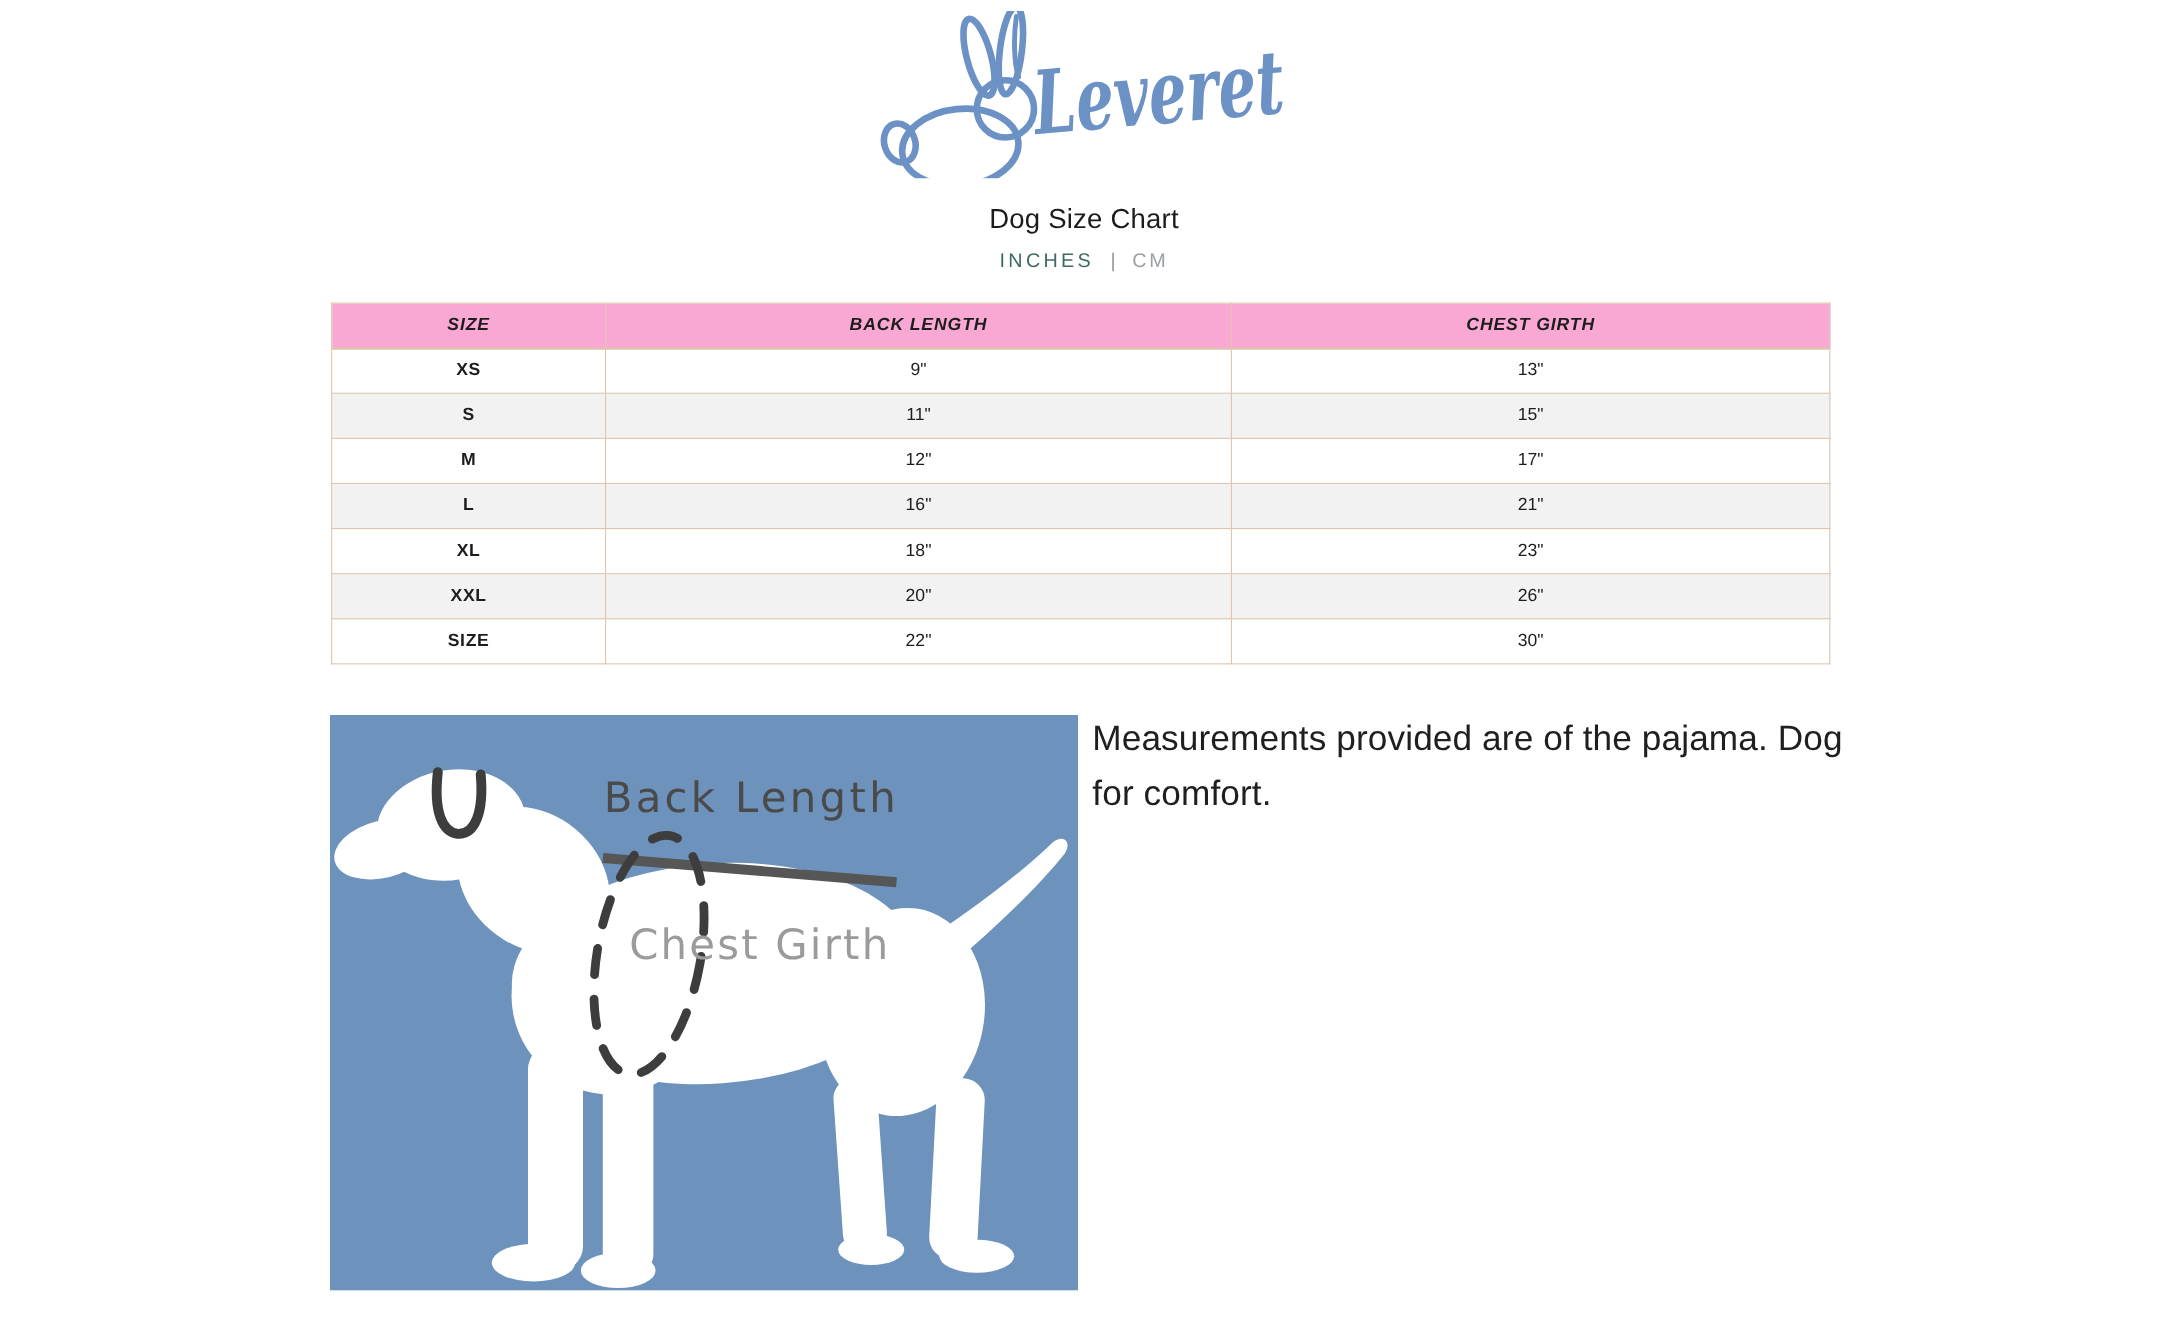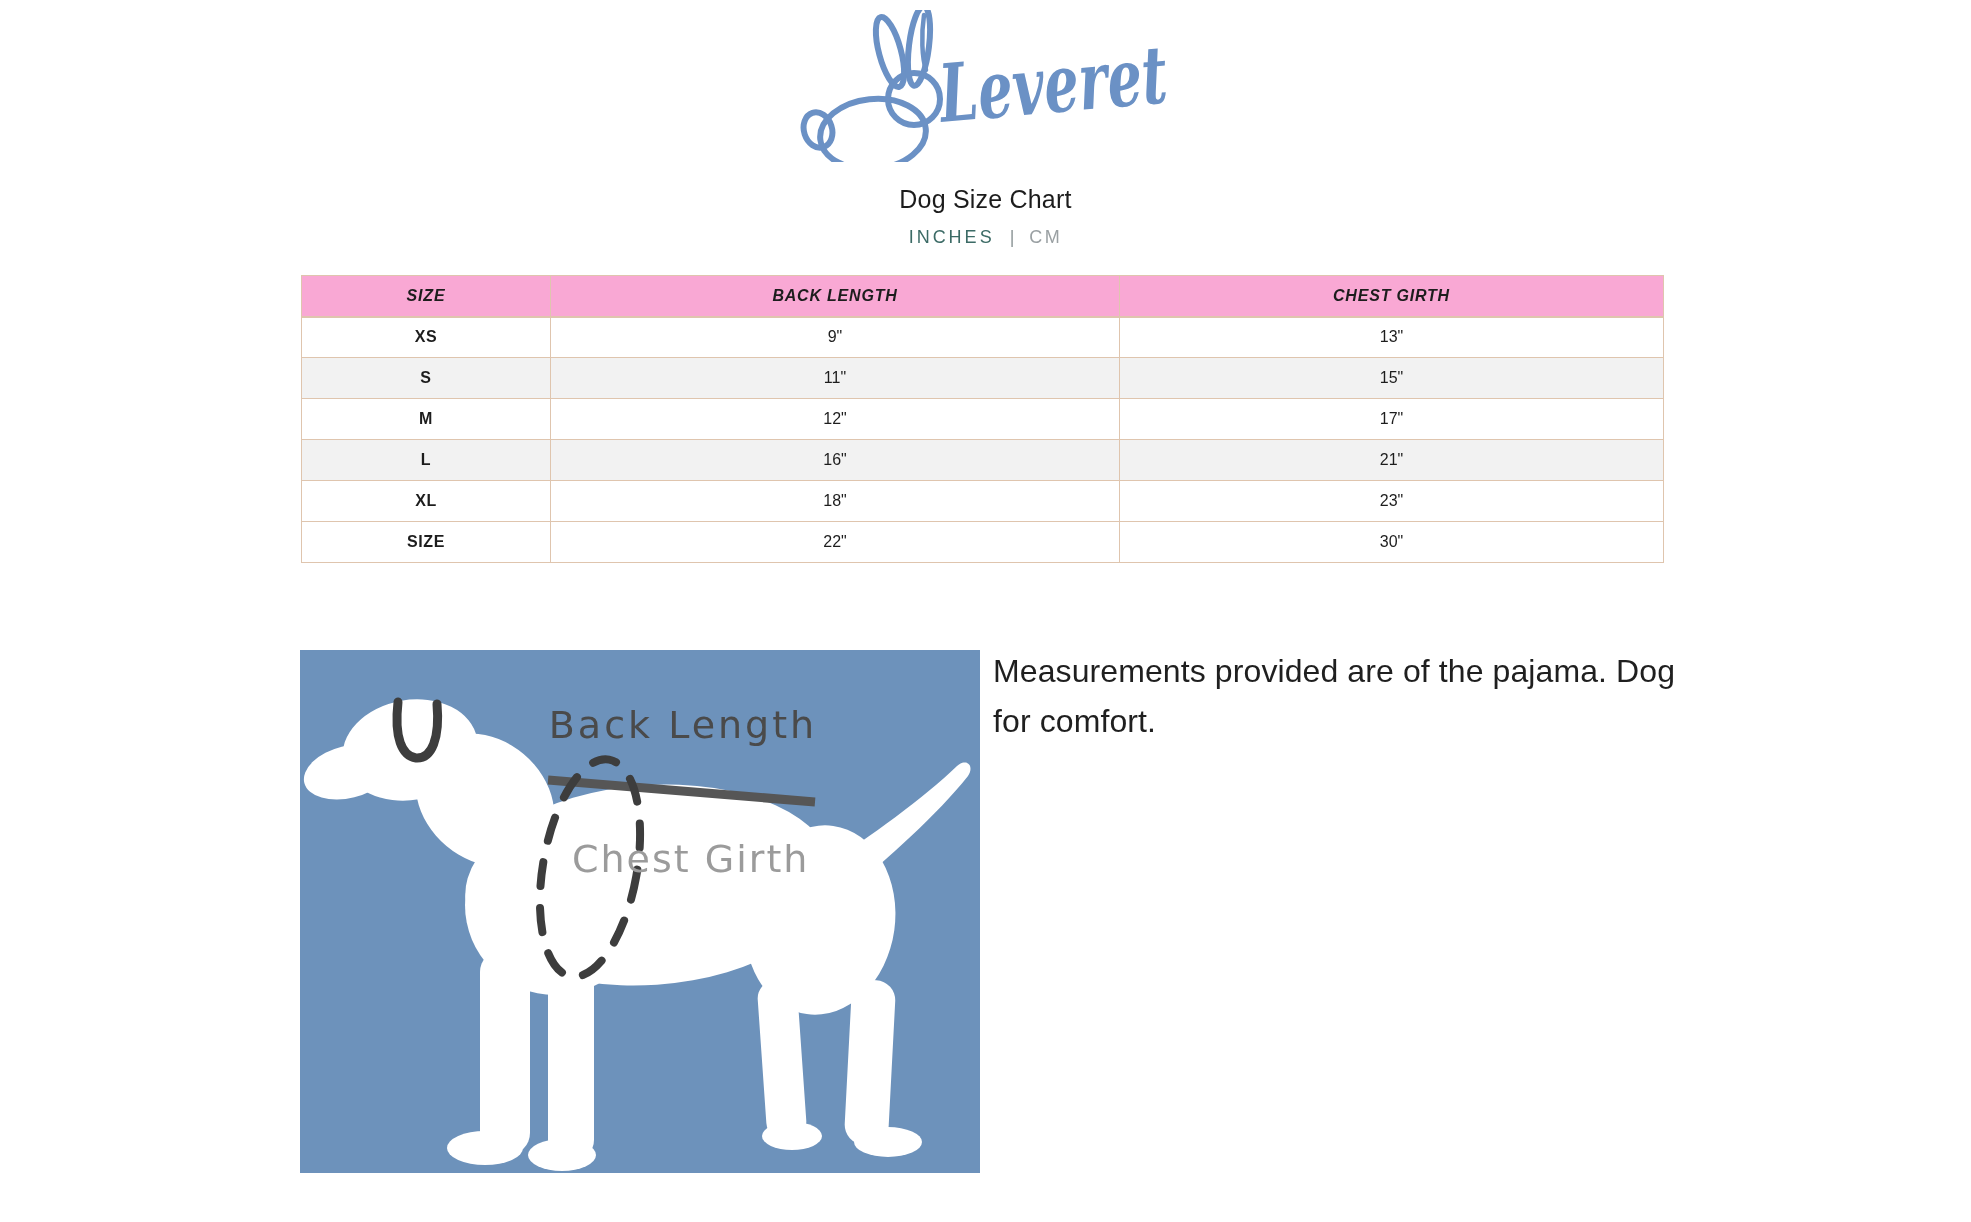--- a/index.html
+++ b/index.html
@@ -168,6 +168,11 @@
         <td>18"</td>
         <td>23"</td>
       </tr>
+      <tr class="stripe">
+        <td class="size-cell">XXL</td>
+        <td>20"</td>
+        <td>26"</td>
+      </tr>
       <tr>
         <td class="size-cell">SIZE</td>
         <td>22"</td>

